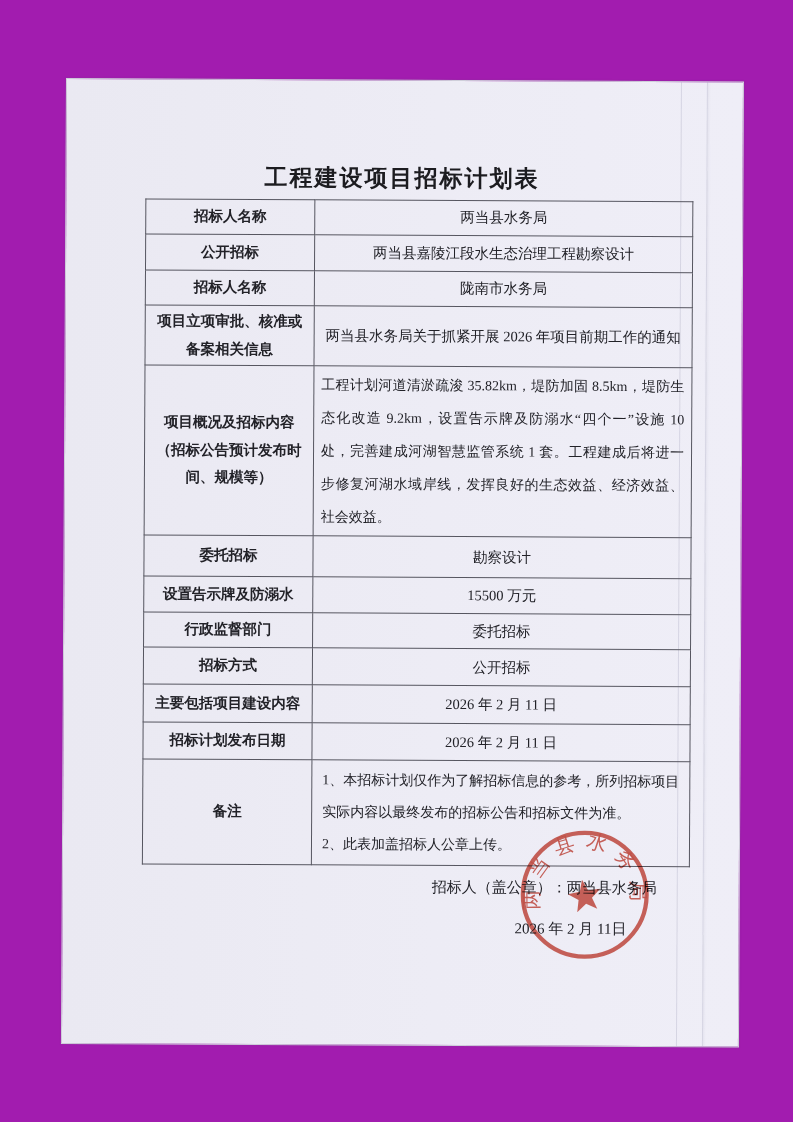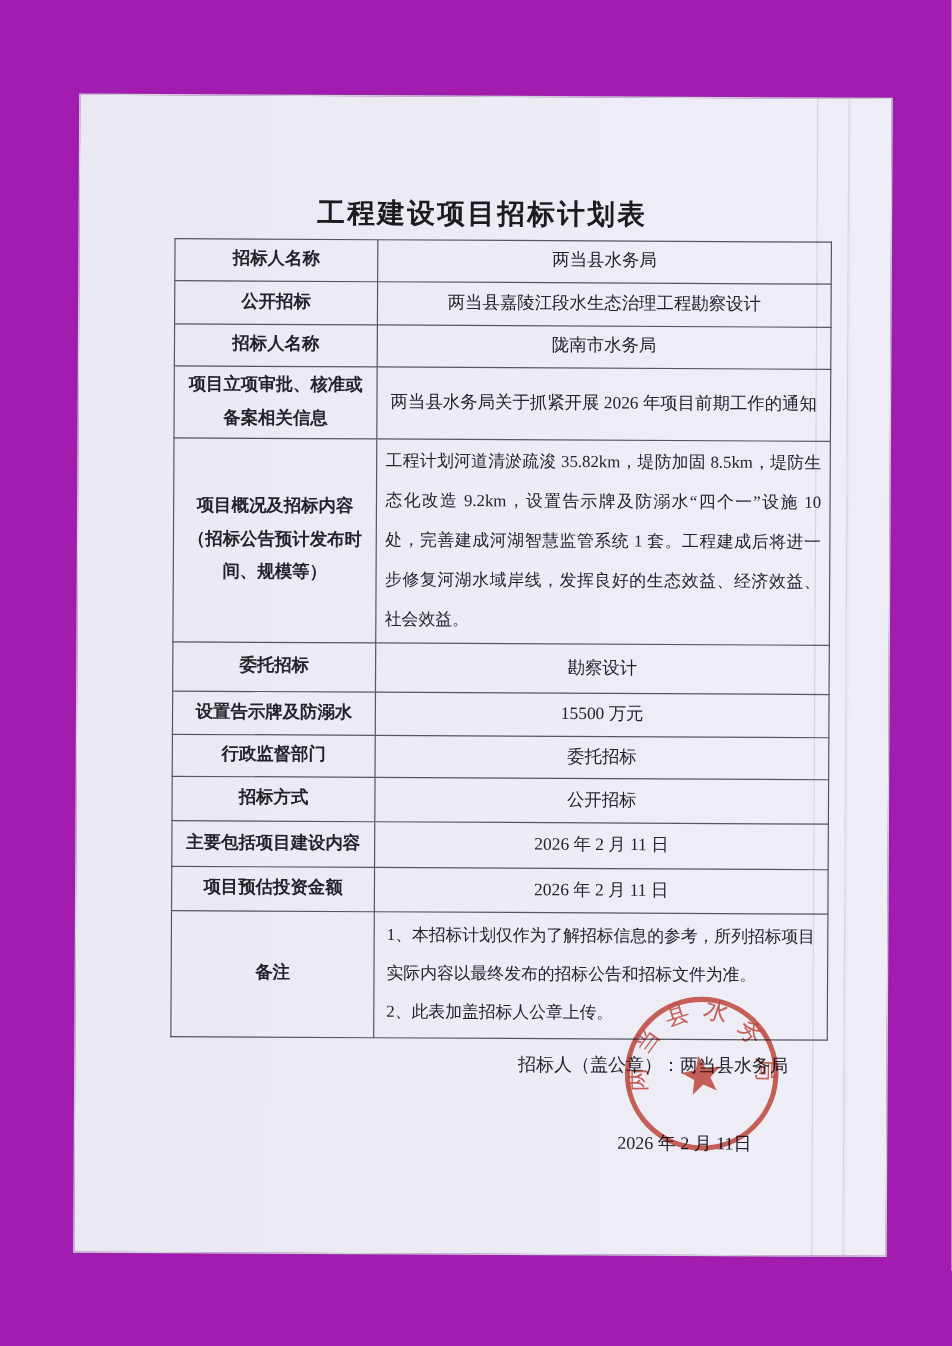--- a/index.html
+++ b/index.html
@@ -156,7 +156,7 @@
           <td class="val">2026 年 2 月 11 日</td>
         </tr>
         <tr style="height:37px;">
-          <td class="lbl">项目预估投资金额</td>
+          <td class="lbl">招标计划发布日期</td>
           <td class="val">2026 年 2 月 11 日</td>
         </tr>
         <tr style="height:102px;">

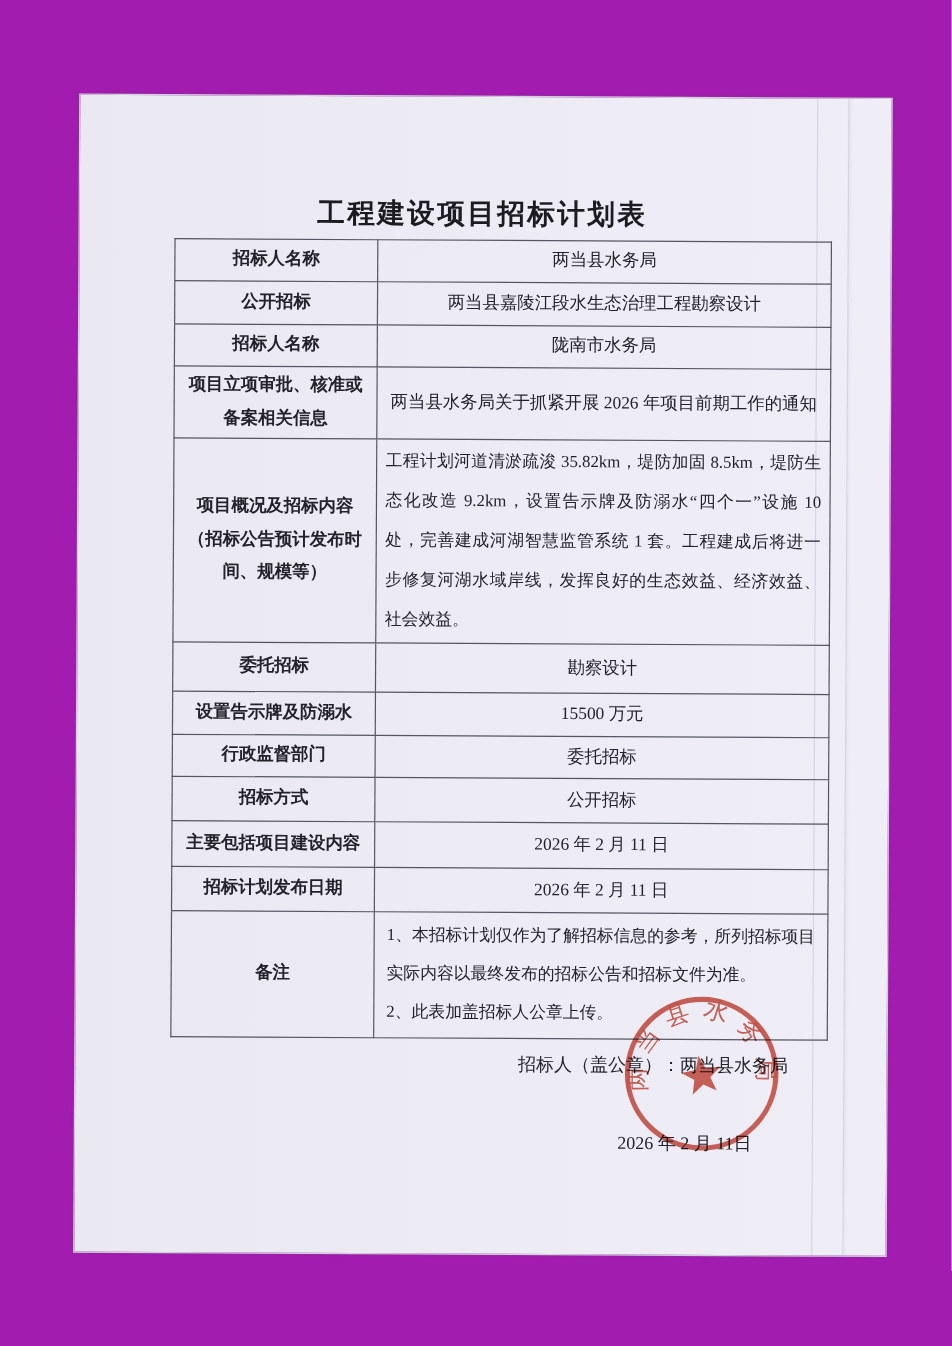--- a/index.html
+++ b/index.html
@@ -91,7 +91,7 @@
     white-space: nowrap;
   }
   .signer { left: 369px; top: 797px; }
-  .datestamp { left: 452px; top: 838px; margin-top: 24px; }
+  .datestamp { left: 452px; top: 838px; }
   .seal {
     position: absolute;
     left: 451px;

